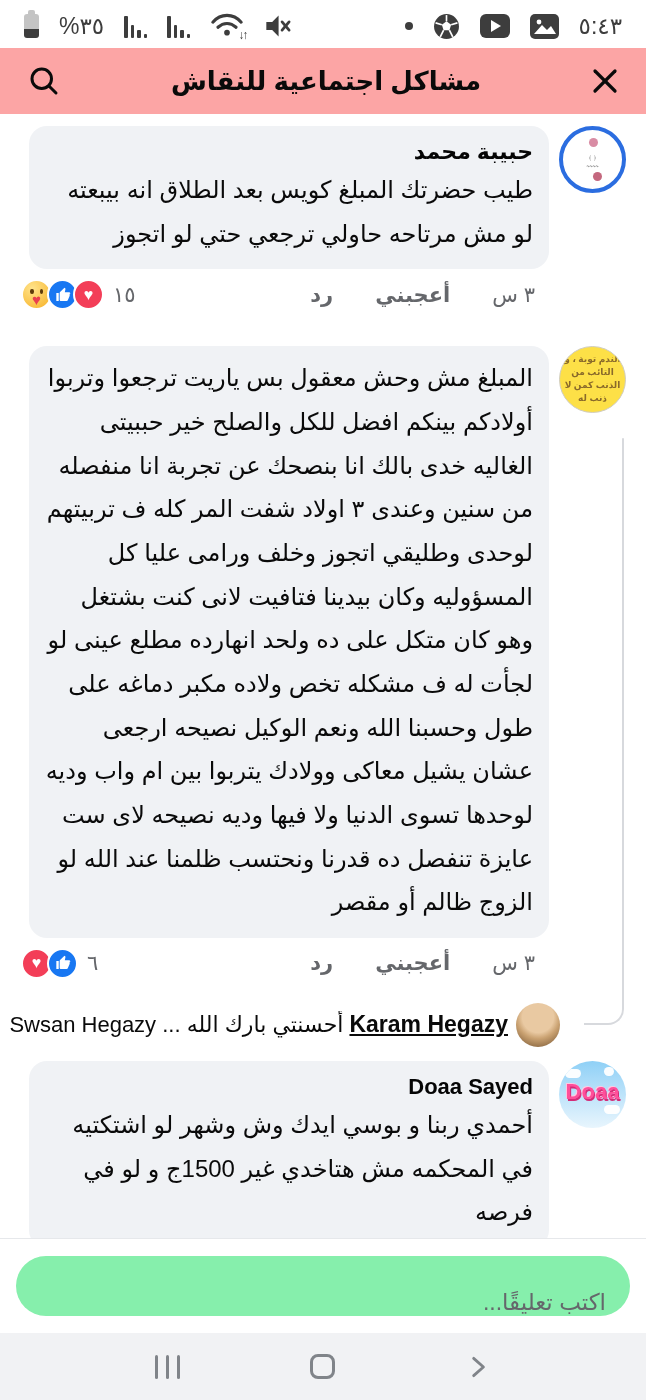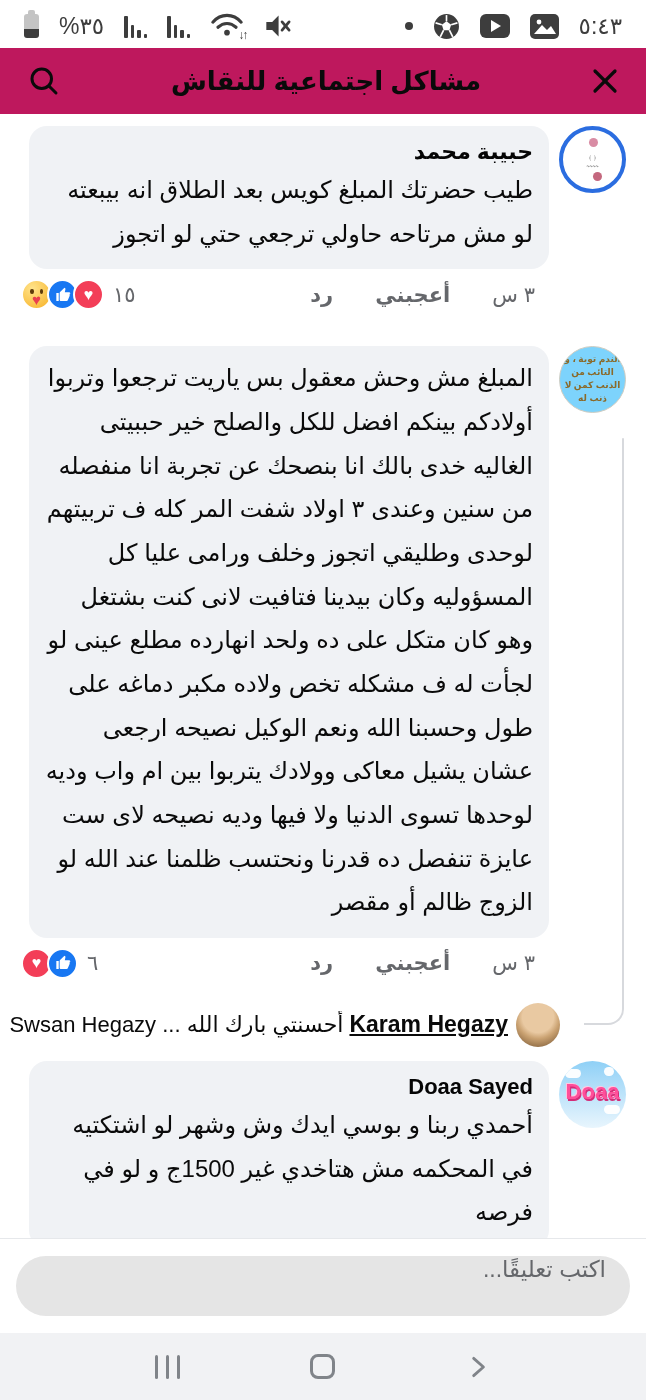--- a/index.html
+++ b/index.html
@@ -30,7 +30,7 @@
 
   
   .appbar { height:66px; direction:ltr; display:flex; align-items:center;
-    justify-content:space-between; padding:0 26px; background:#be185d; }
+    justify-content:space-between; padding:0 26px; background:#fca5a5; }
   .appbar .title { font-size:26px; font-weight:bold; color:#0a0a0a; }
 
   

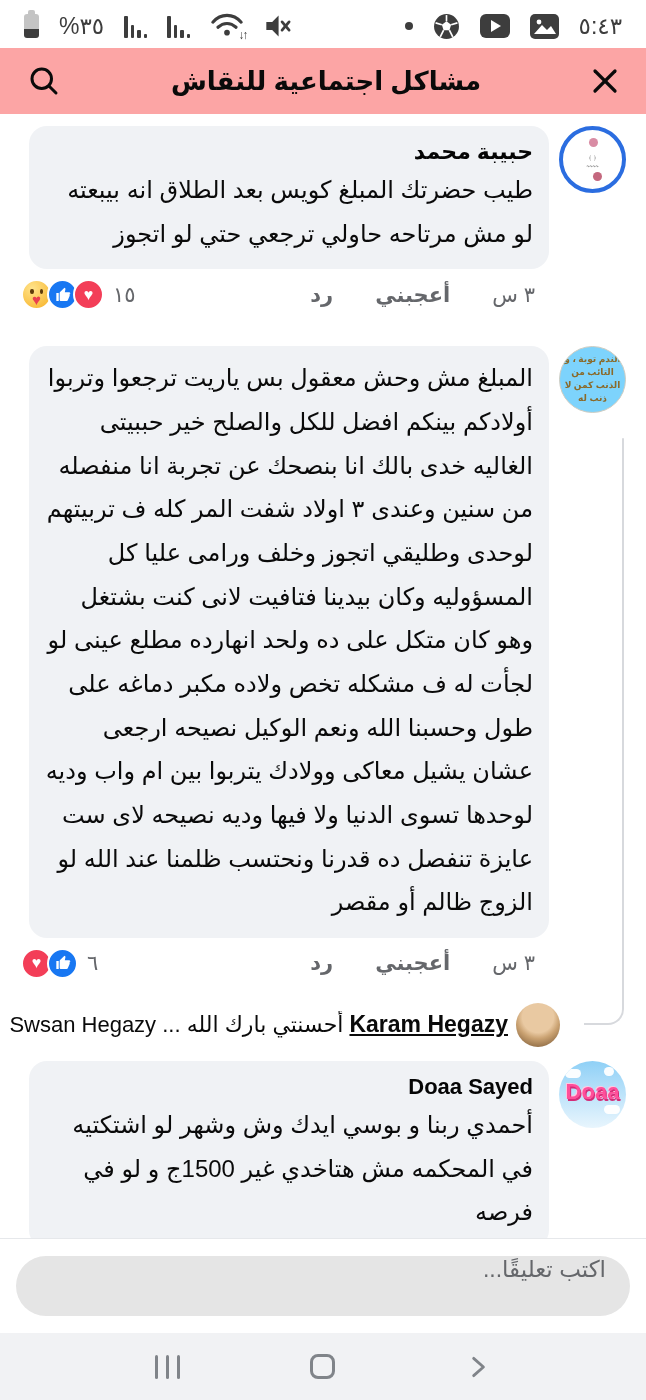--- a/index.html
+++ b/index.html
@@ -43,7 +43,7 @@
   .av-habiba .fl.a{top:8px;left:26px;} .av-habiba .fl.b{bottom:8px;left:30px;background:#c4687e;}
   .av-habiba .tx { position:absolute; top:24px; left:10px; right:10px; font-size:6px;
     color:#9a9a9a; text-align:center; line-height:1.4; }
-  .av-swsan { background:#7dd3fc; border:1px solid #d0cdc2; }
+  .av-swsan { background:#fde047; border:1px solid #d0cdc2; }
   .av-swsan .cal { position:absolute; inset:6px 4px; font-size:9px; font-weight:bold;
     color:#8a6a2a; text-align:center; line-height:1.45; overflow:hidden; }
   .av-karam { width:44px; height:44px; margin-left:8px;

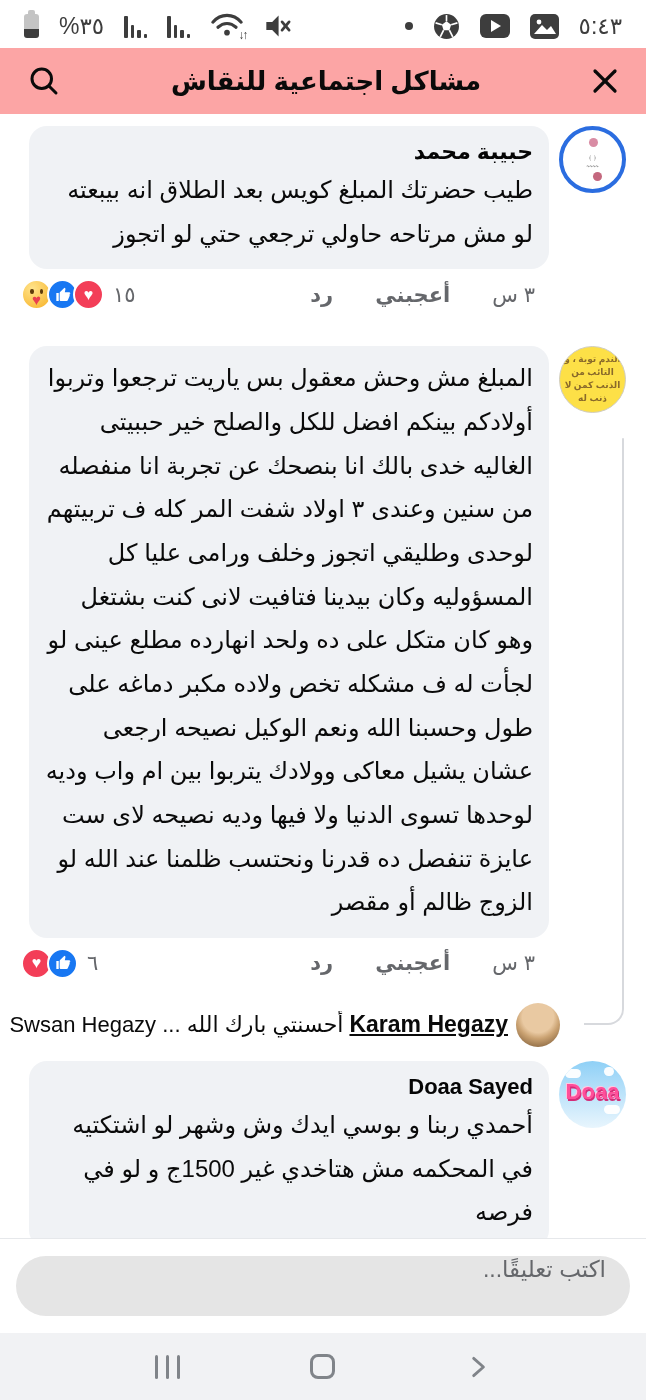--- a/index.html
+++ b/index.html
@@ -91,8 +91,8 @@
   
   .composer { position:absolute; left:0; right:0; top:1238px; height:95px; background:#fff;
     border-top:1px solid #E6E8EB; display:flex; align-items:center; padding:0 16px; }
-  .pill { flex:1; height:60px; background:#e5e5e5; border-radius:30px;
-    display:flex; align-items:flex-start; padding:0 24px; }
+  .pill { flex:1; height:60px; background:#86efac; border-radius:30px;
+    display:flex; align-items:flex-end; padding:0 24px; }
   .pill span { font-size:23px; color:#65676B; }
 
   

